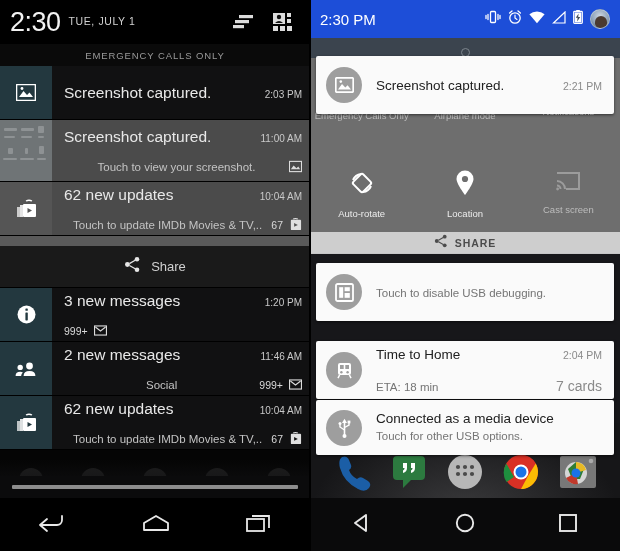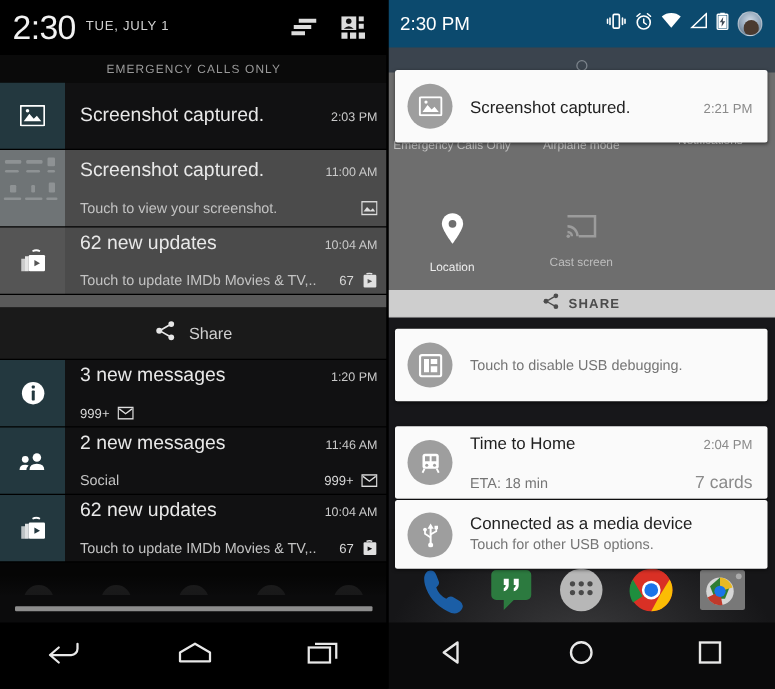--- a/index.html
+++ b/index.html
@@ -112,7 +112,7 @@
   .right { background: #17171a; }
 
   .r-statusbar {
-    height: 38px; background: #0c4a6e;
+    height: 38px; background: #1d4ed8;
     display: flex; align-items: center; padding: 0 10px;
     position: relative; z-index: 6;
   }

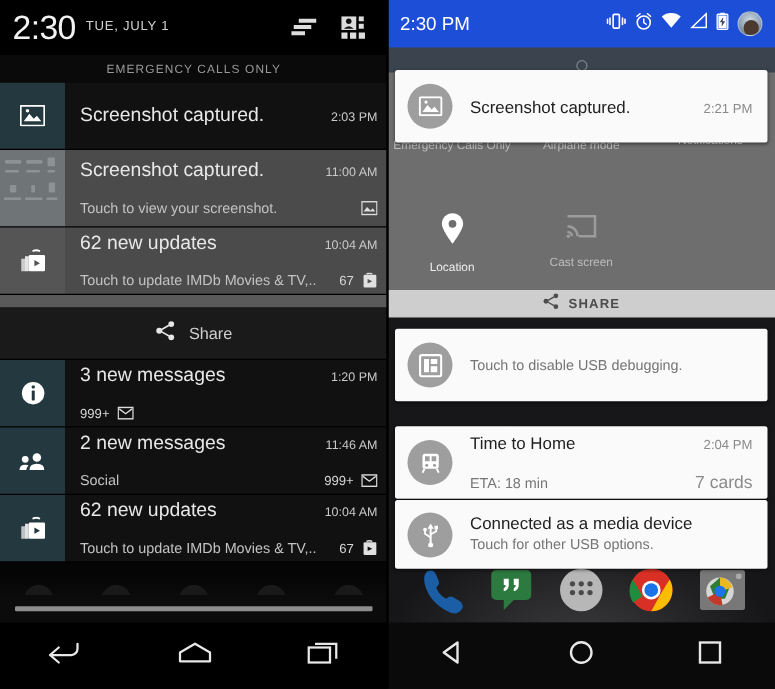--- a/index.html
+++ b/index.html
@@ -60,7 +60,7 @@
   .l-title { color: #e8e8e8; font-size: 15.5px; font-weight: 400; flex: 1;
              white-space: nowrap; overflow: hidden; }
   .l-time { color: #c9c9c9; font-size: 10px; padding-left: 6px; }
-  .l-row2 { display: flex; align-items: center; margin-top: 14px; }
+  .l-row2 { display: flex; align-items: center; margin-top: 14px; text-align: center; }
   .l-sub { color: #c3c3c3; font-size: 11.5px; flex: 1; white-space: nowrap; overflow: hidden; }
   .l-count { color: #d8d8d8; font-size: 10.5px; padding-right: 6px; }
   .l-badge { width: 13px; height: 13px; display: block; }

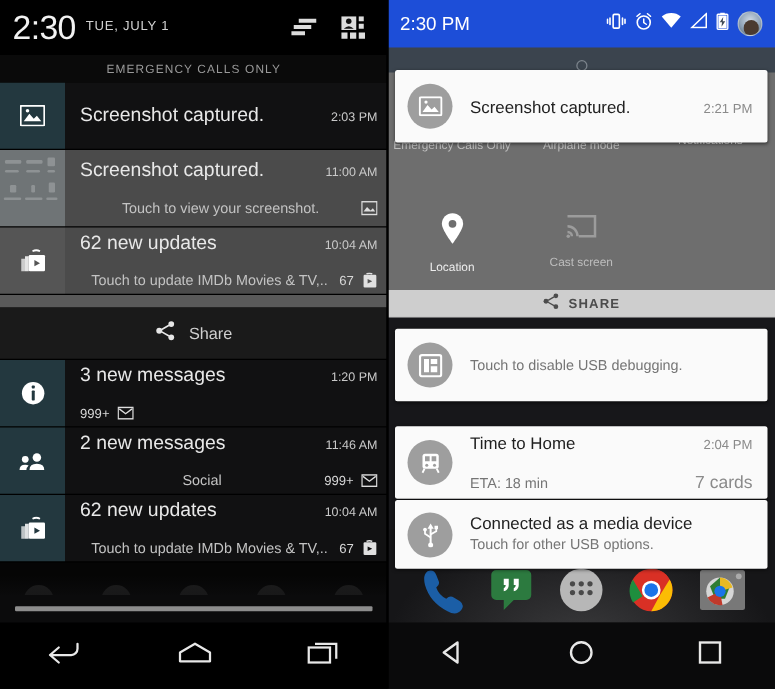--- a/index.html
+++ b/index.html
@@ -539,6 +539,16 @@
           <span class="lab">Notifications</span>
         </div>
 
+        <div class="r-qstile">
+          <span>
+            <svg width="26" height="26" viewBox="0 0 26 26">
+              <rect x="6" y="6" width="14" height="14" rx="2" transform="rotate(45 13 13)" fill="none" stroke="#fff" stroke-width="2"></rect>
+              <path d="M4 10 a10 10 0 0 1 8 -6" fill="none" stroke="#fff" stroke-width="2"></path>
+              <path d="M22 16 a10 10 0 0 1 -8 6" fill="none" stroke="#fff" stroke-width="2"></path>
+            </svg>
+          </span>
+          <span class="lab">Auto-rotate</span>
+        </div>
 
         <div class="r-qstile">
           <span>

